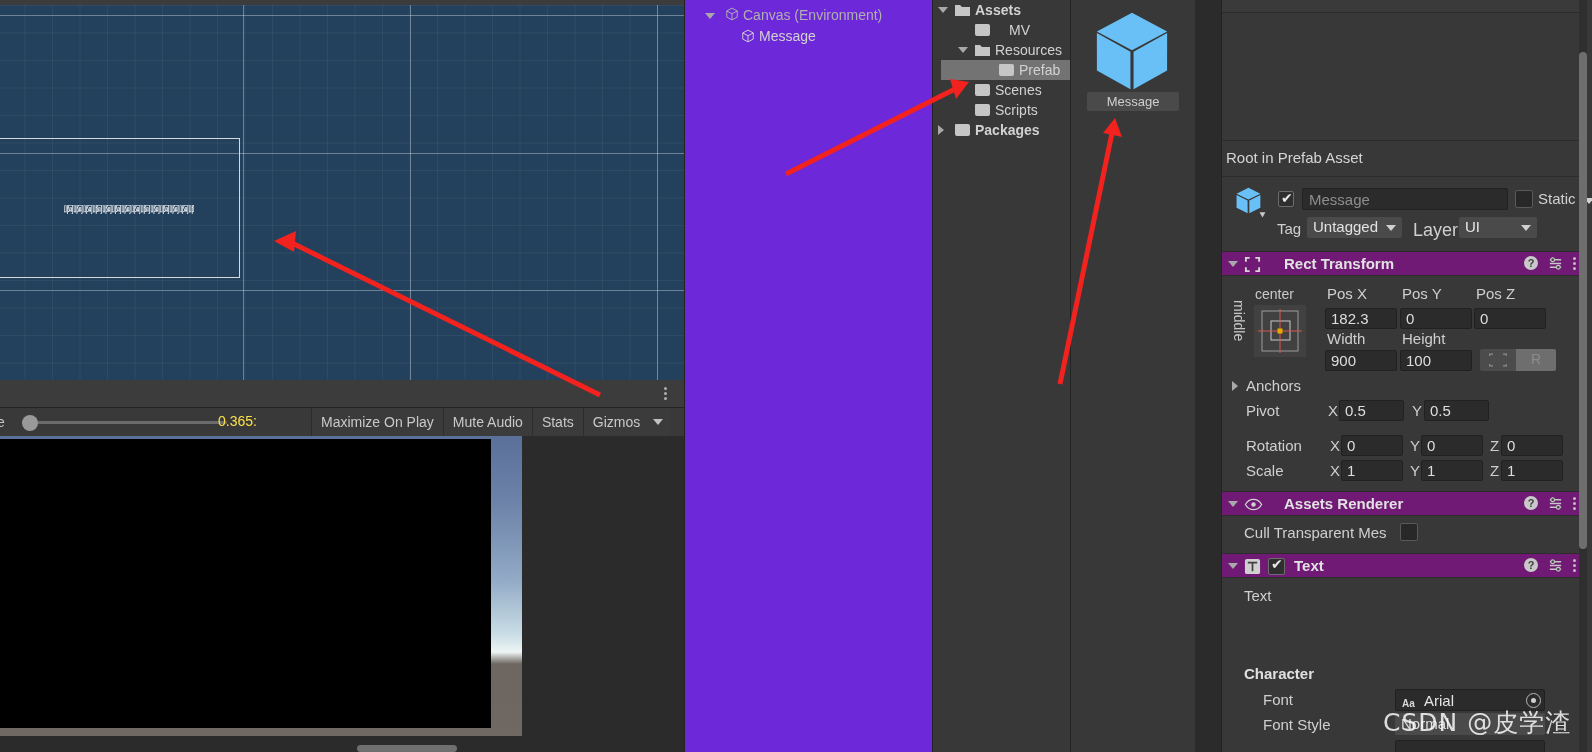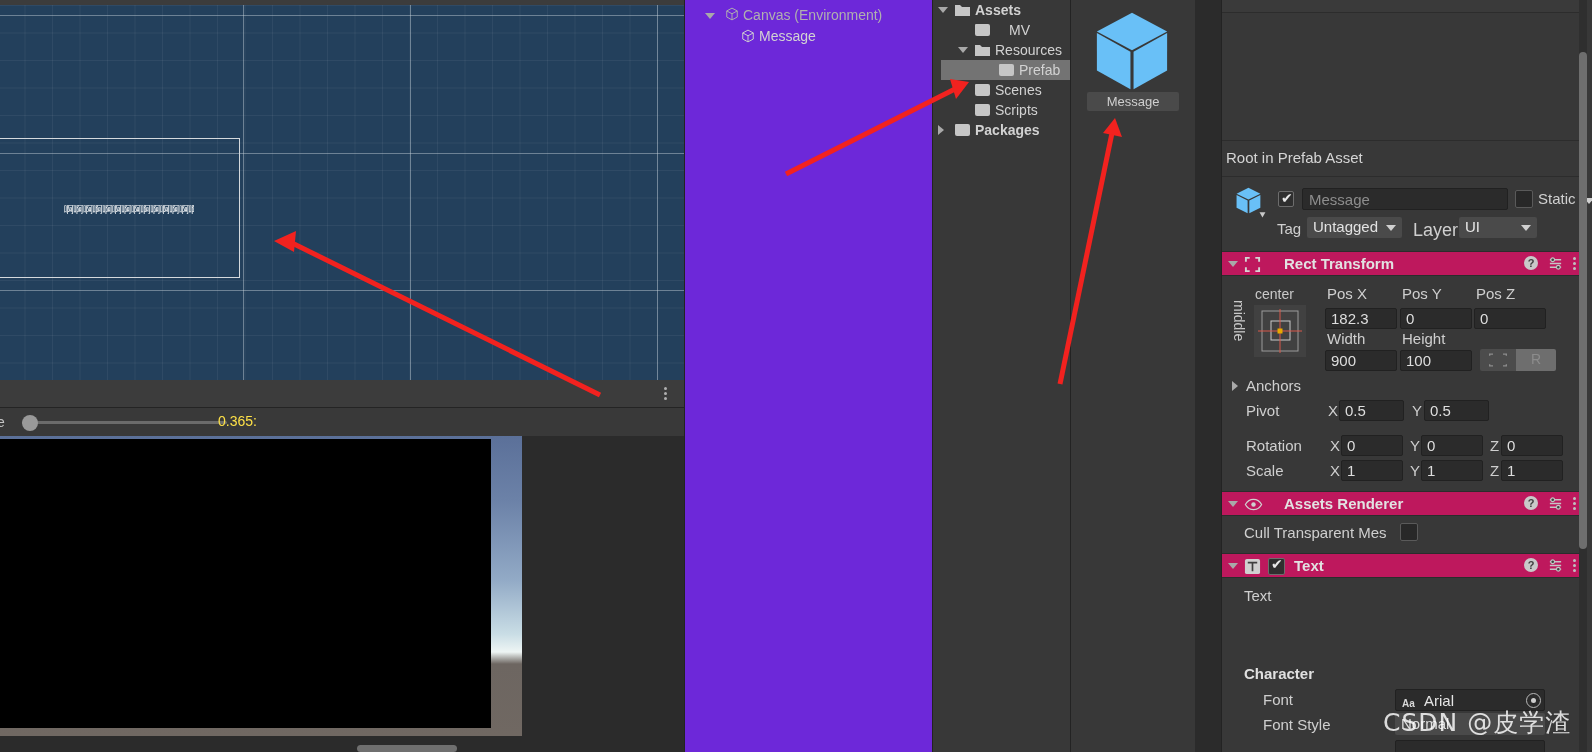--- a/index.html
+++ b/index.html
@@ -139,7 +139,7 @@
      border-top:6px solid #d0d0d0; }
 
   
-  .comp-hdr{ position:absolute; left:0; width:363px; height:25px; background:#be185d;
+  .comp-hdr{ position:absolute; left:0; width:363px; height:25px; background:#701a75;
      border-top:1px solid #2c2c2c; border-bottom:1px solid #2c2c2c;text-decoration:underline;}
   .comp-hdr .fold{ position:absolute; left:6px; top:9px; width:0;height:0;
      border-left:5px solid transparent;border-right:5px solid transparent;border-top:6px solid #a9a9a9;}

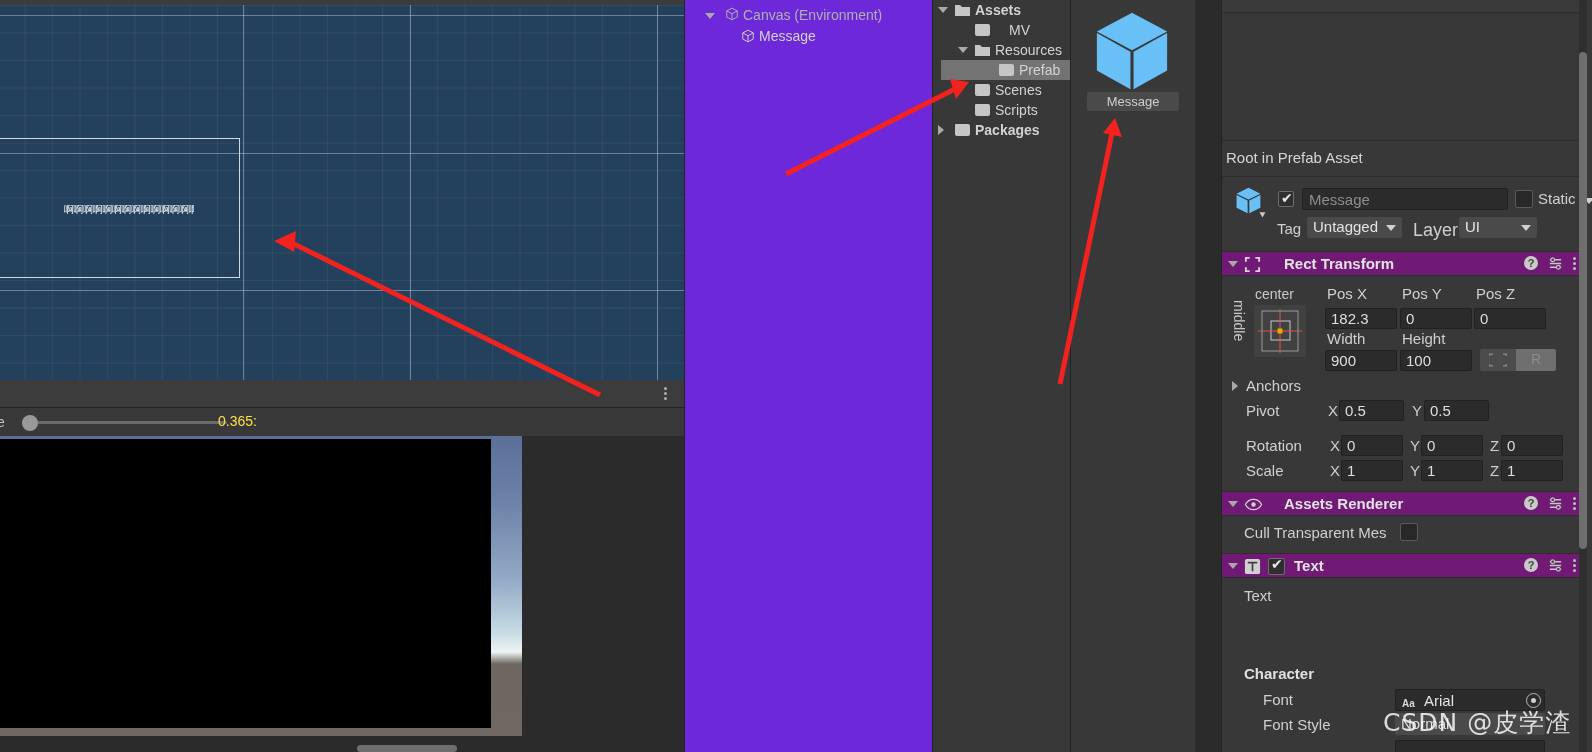--- a/index.html
+++ b/index.html
@@ -232,6 +232,15 @@
     <div id="scale-knob"></div>
     <div id="scale-value">0.365:</div>
 
+    <div id="toolbar-btns">
+      <div class="tb-btn">Maximize On Play</div>
+      <div class="tb-btn">Mute Audio</div>
+      <div class="tb-btn">Stats</div>
+      <div class="tb-btn">Gizmos</div>
+      <div class="tb-arrow">
+        <span class="caret-dn"></span>
+      </div>
+    </div>
   </div>
 
   <div id="game-area">

